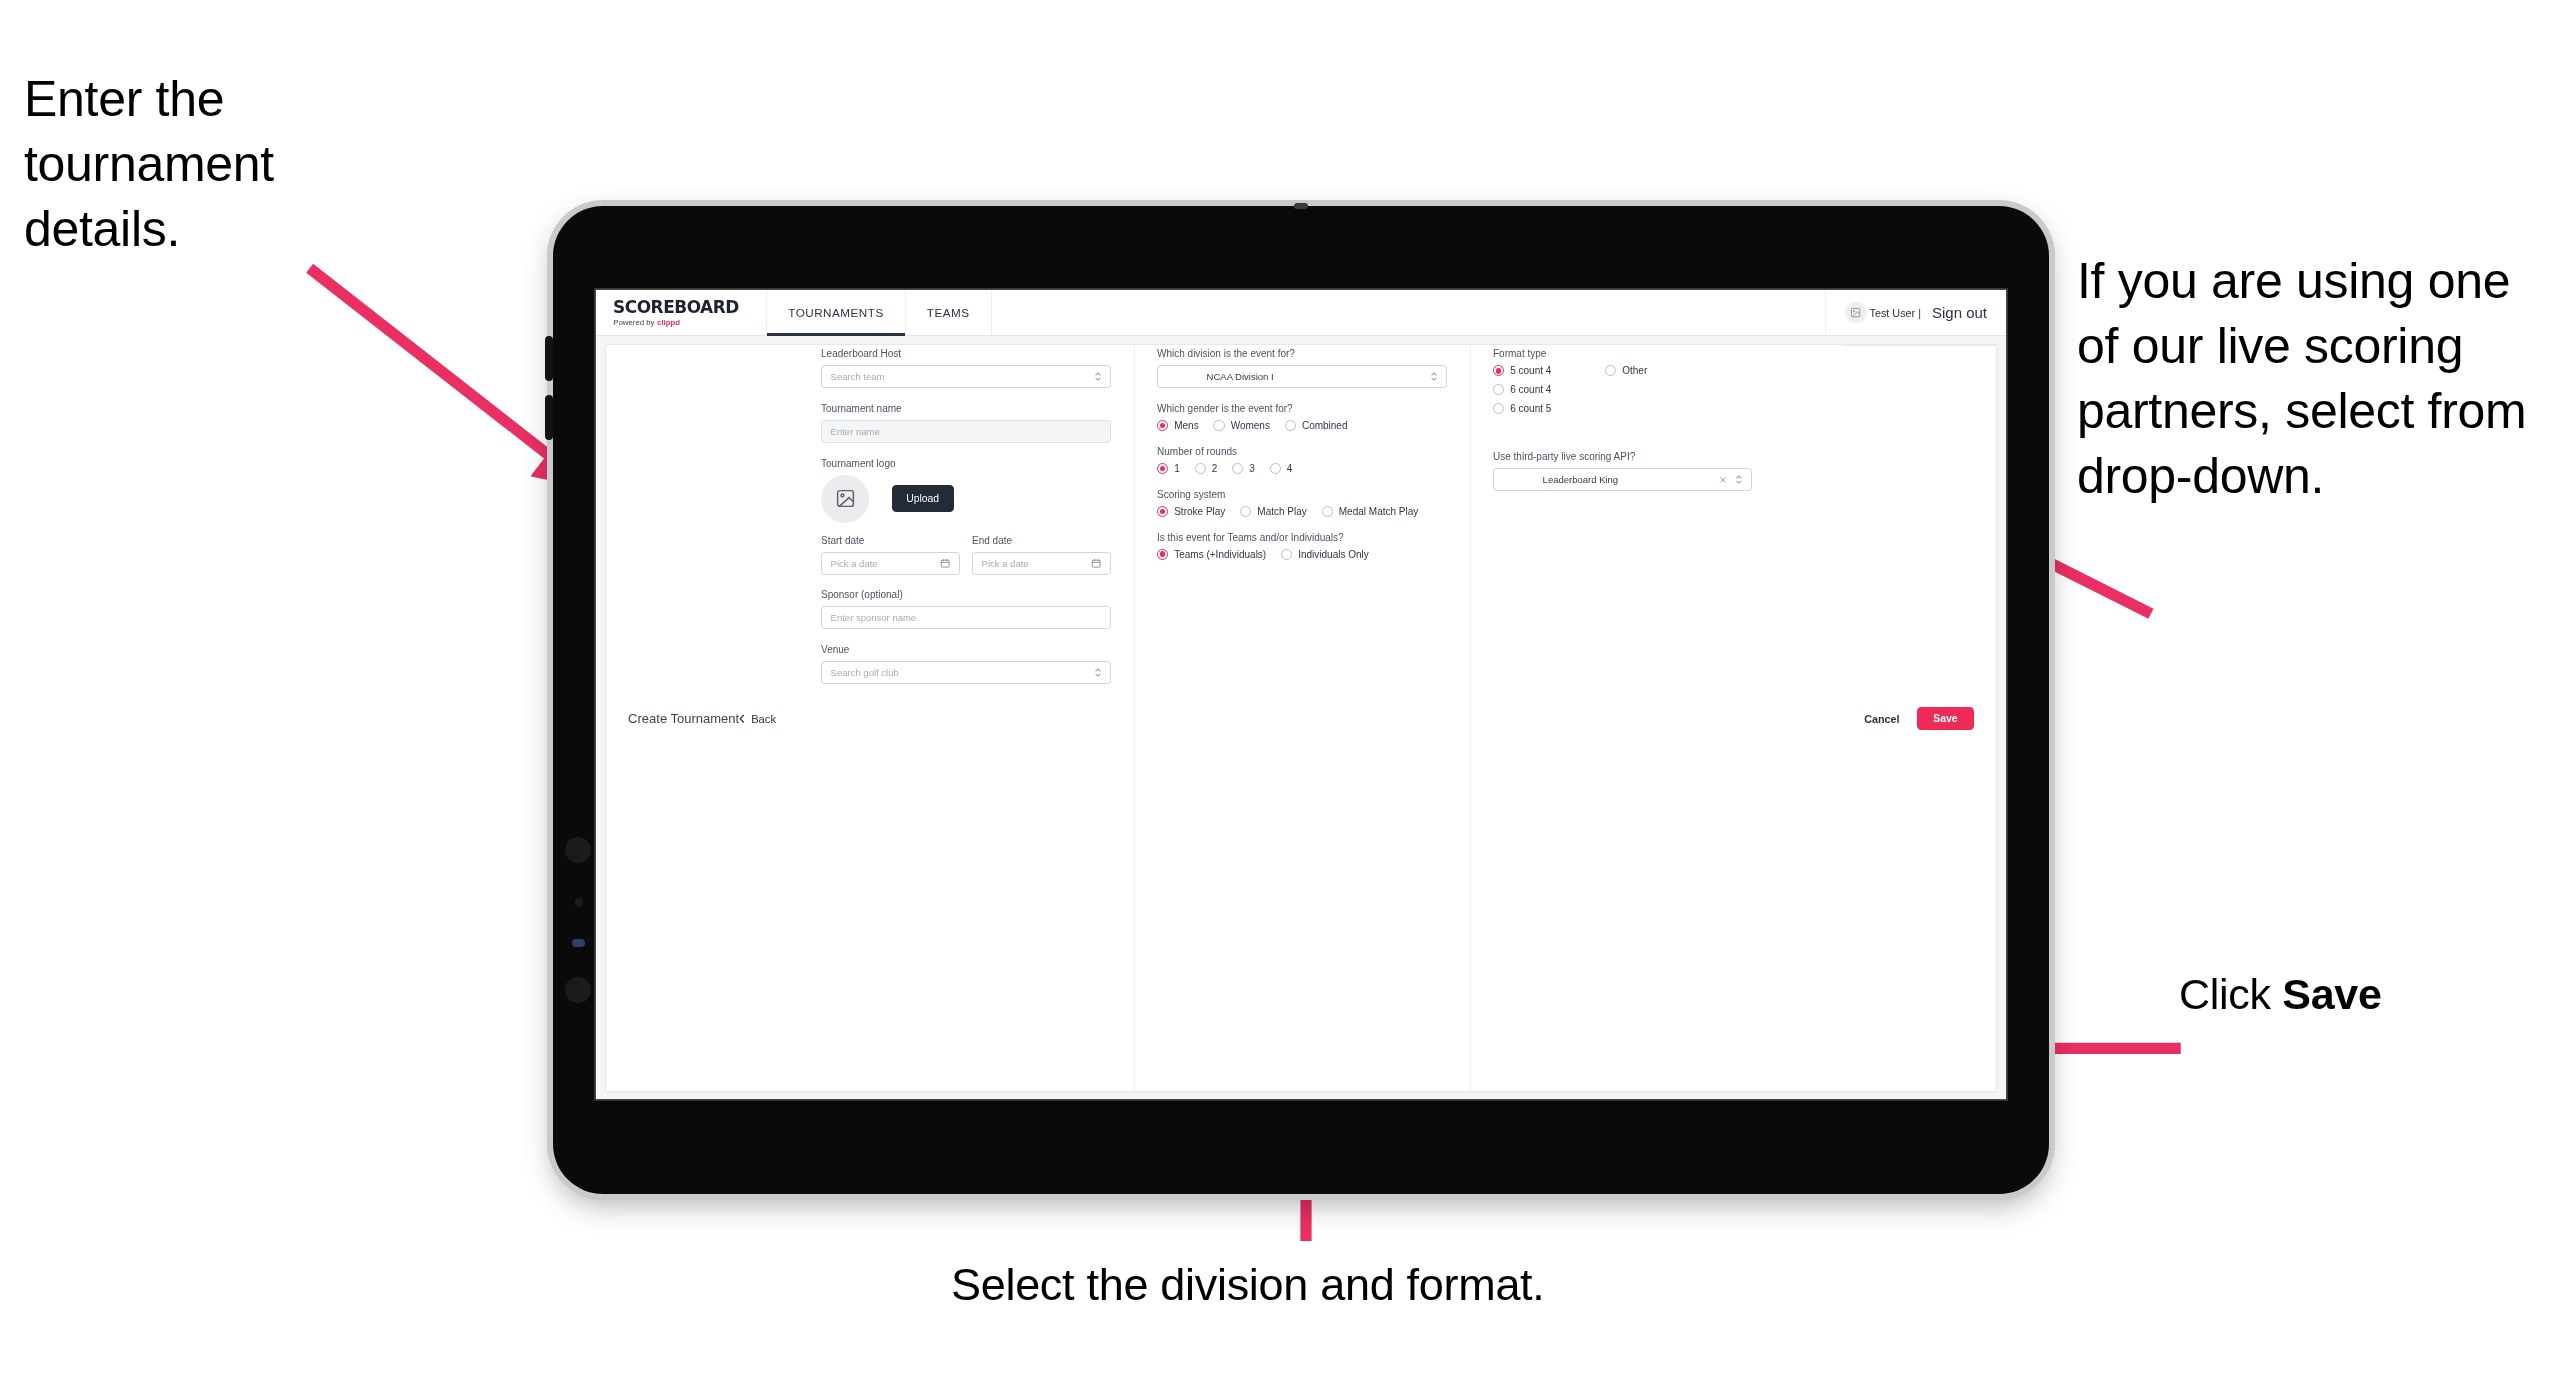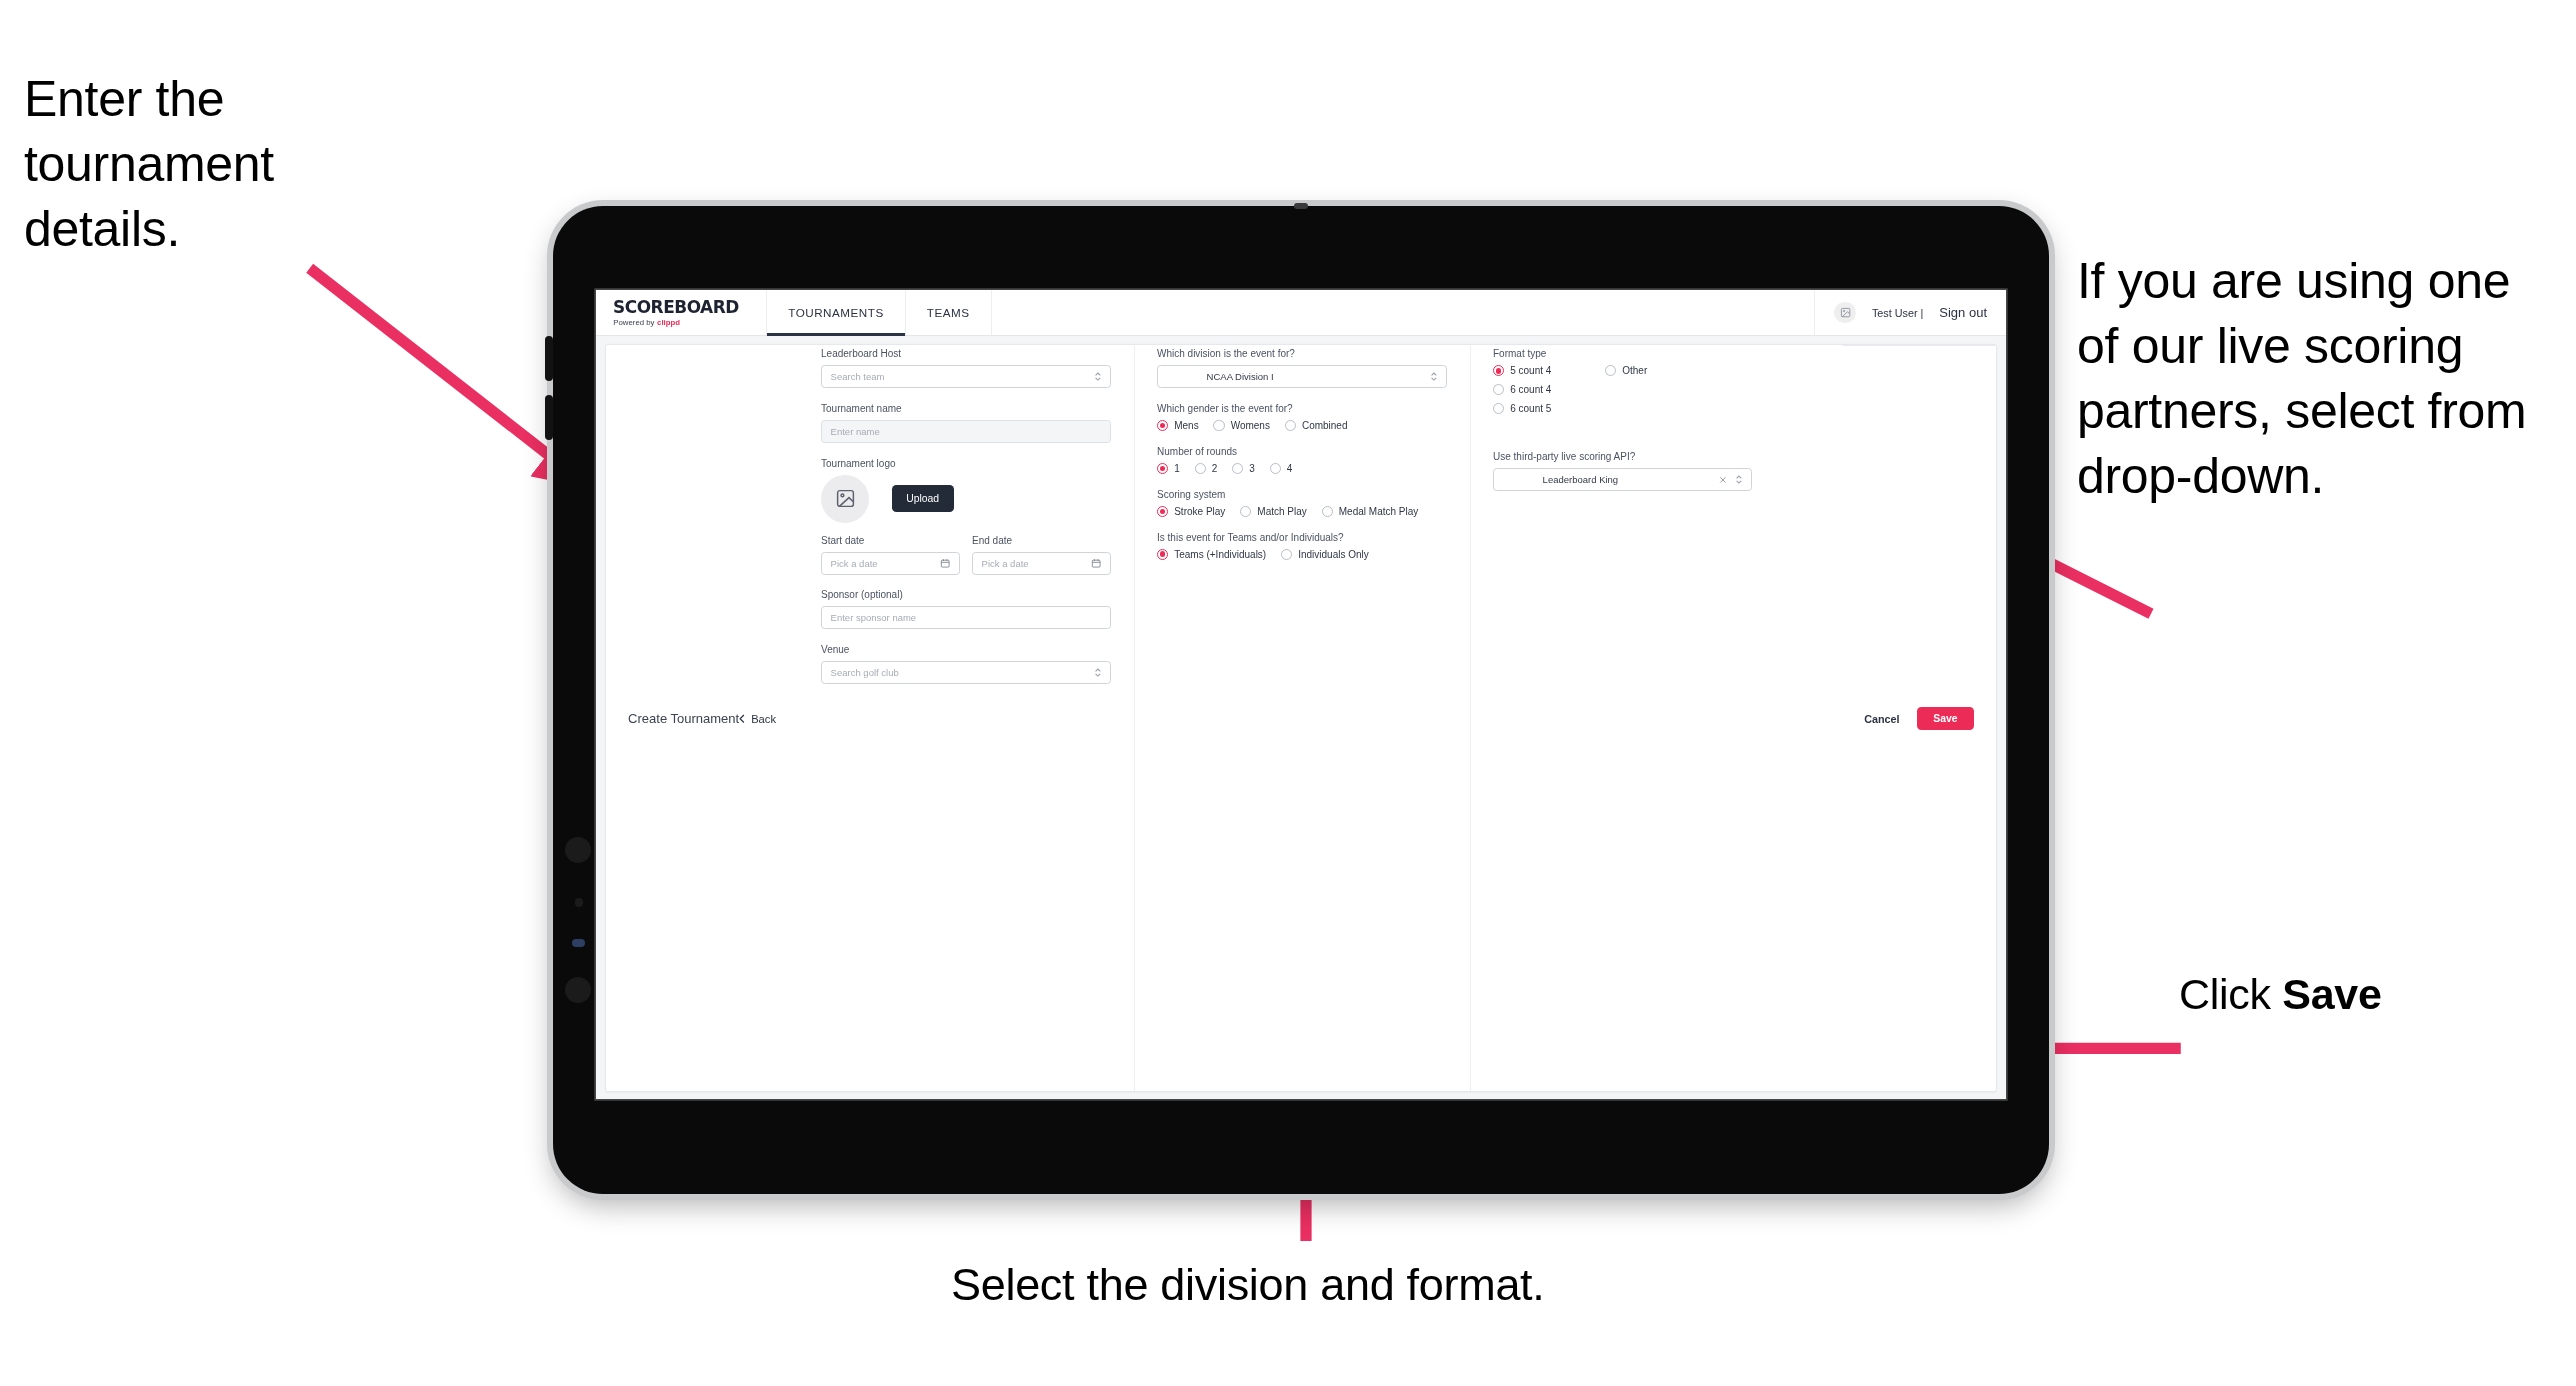--- a/index.html
+++ b/index.html
@@ -48,7 +48,7 @@
           color:#2b3243;border-right:0.9px solid #eceef1;cursor:pointer;position:relative;}
   .navtab.active::after{content:"";position:absolute;left:0;right:0;bottom:-0.9px;height:2.6px;background:#2b3346;}
   .appbar-spacer{flex:1;border-right:0.9px solid #eceef1;}
-  .user{display:flex;align-items:center;gap:16px;padding:0 19px;text-align:center;}
+  .user{display:flex;align-items:center;gap:3px;padding:0 19px;text-align:center;}
   .avatar{width:21.6px;height:21.6px;border-radius:50%;background:#efefef;display:flex;align-items:center;justify-content:center;}
   .user-name{font-size:10.8px;color:#2b3243;}
   .signout{font-size:13px;color:#2b3243;cursor:pointer;}

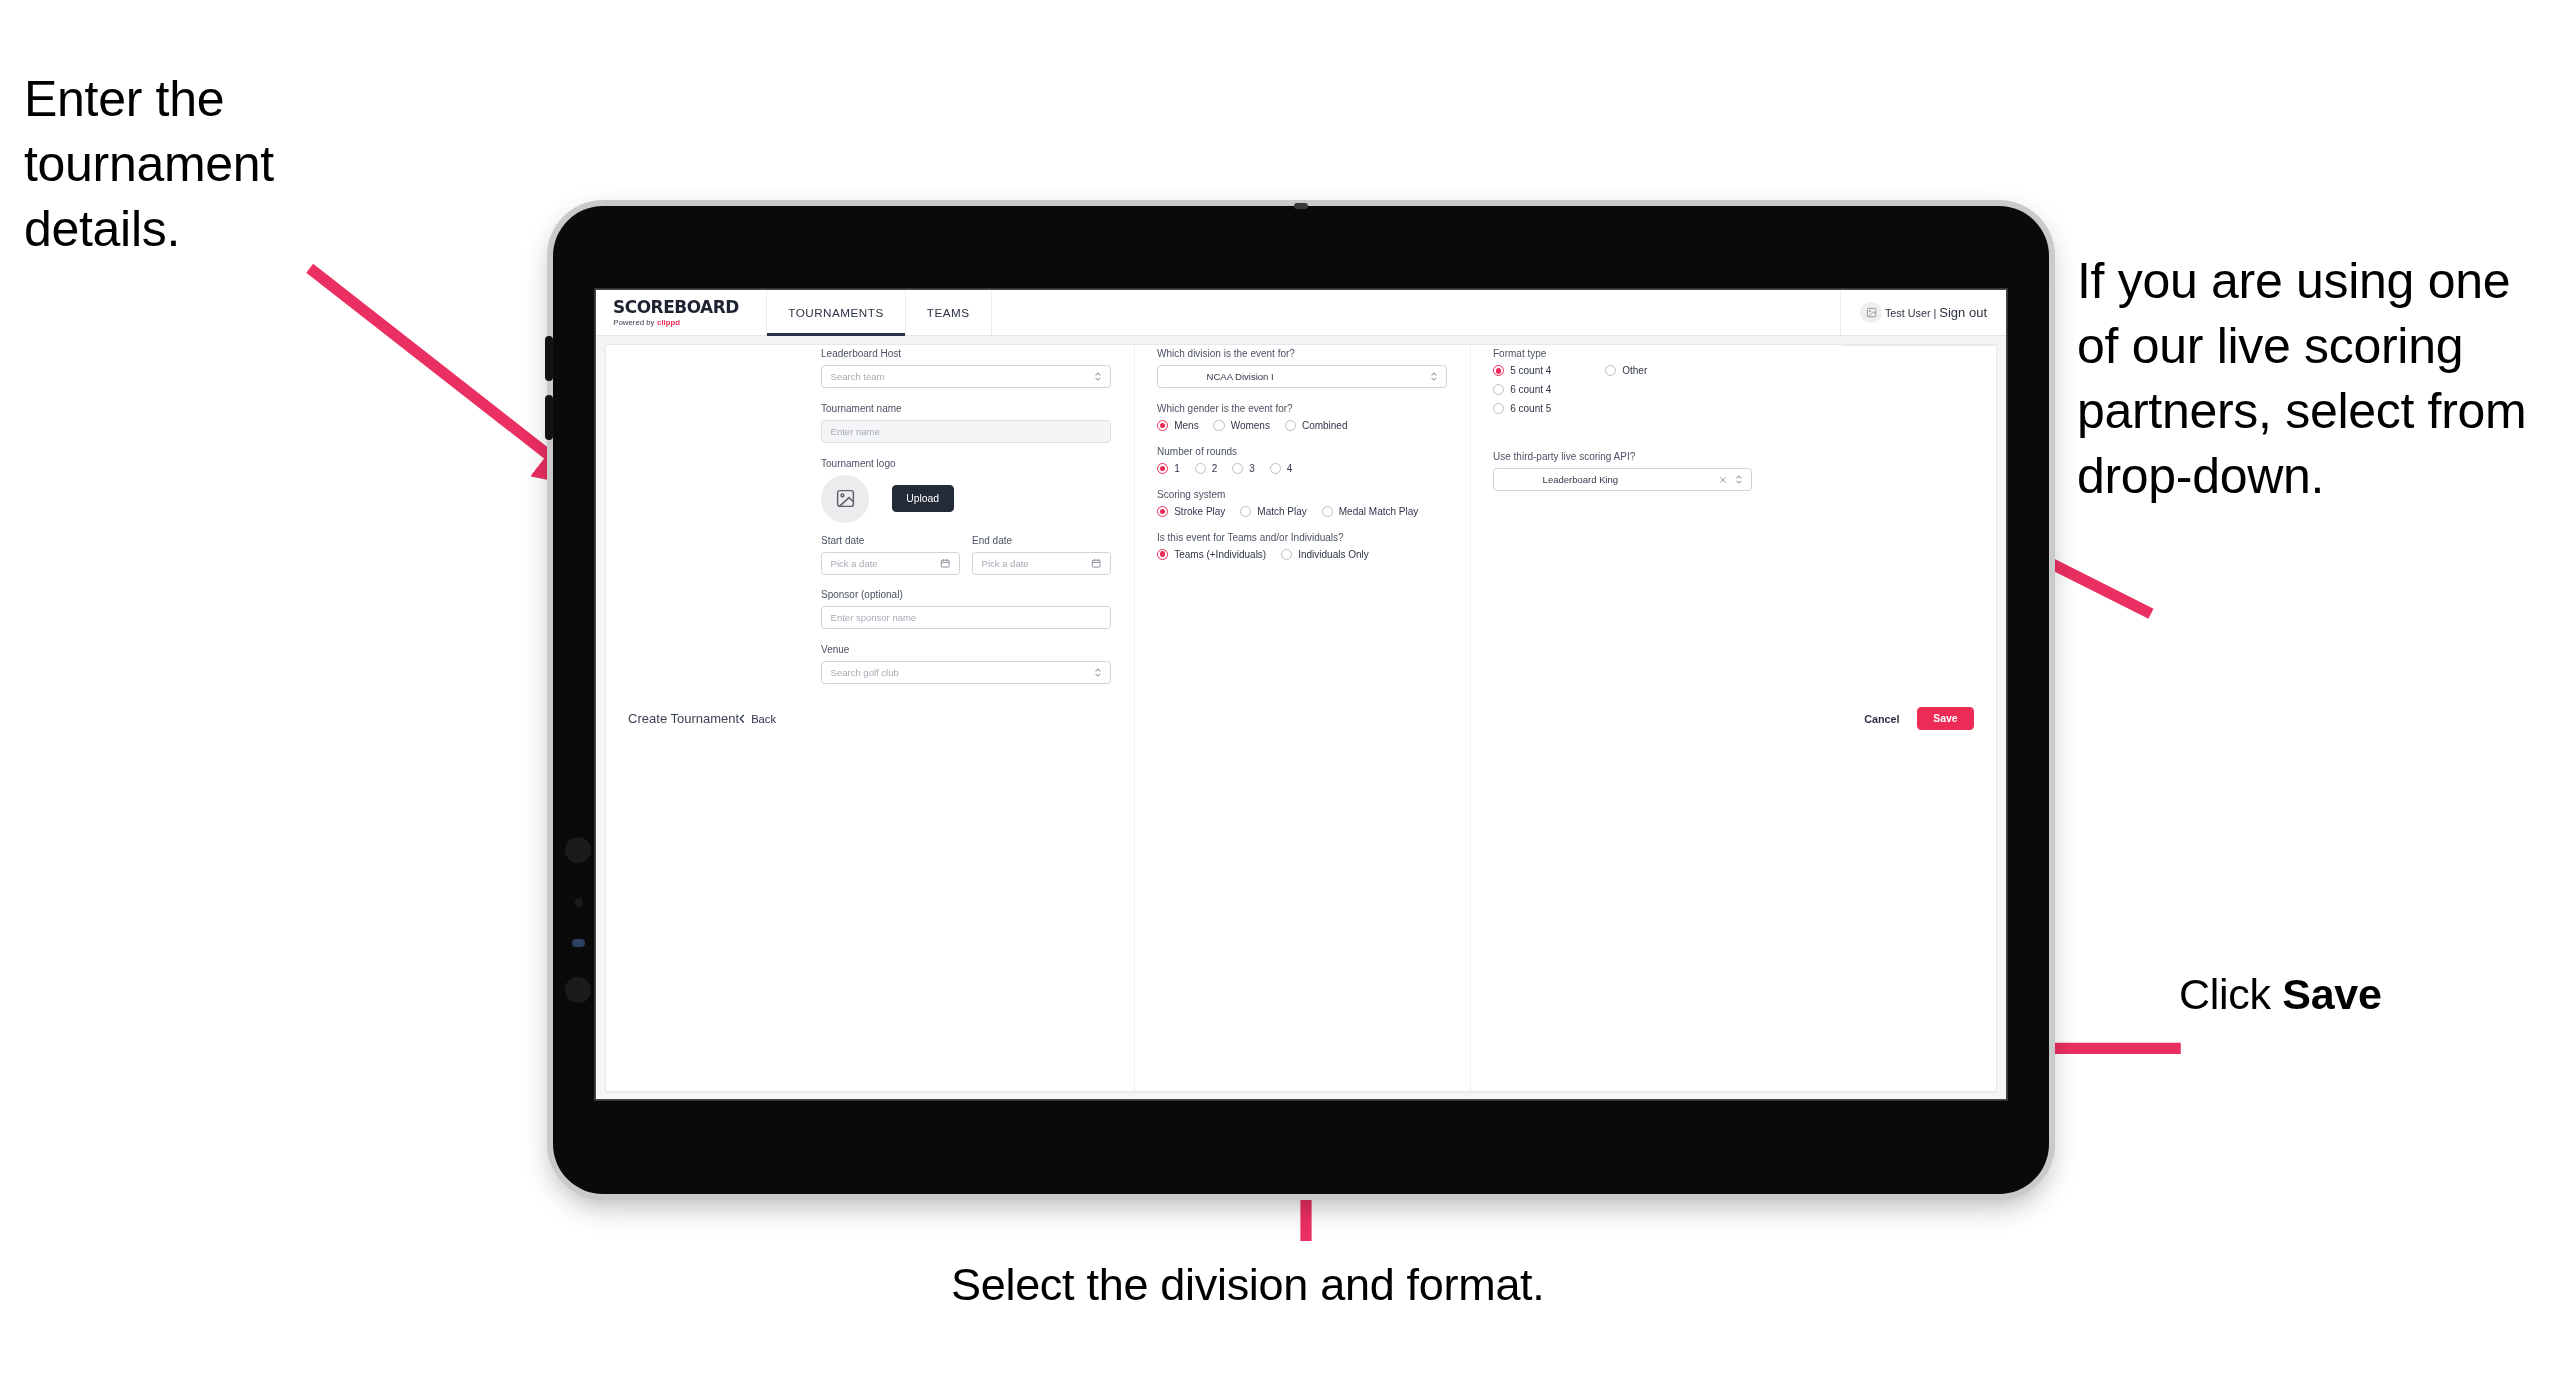--- a/index.html
+++ b/index.html
@@ -51,7 +51,7 @@
   .user{display:flex;align-items:center;gap:3px;padding:0 19px;text-align:center;}
   .avatar{width:21.6px;height:21.6px;border-radius:50%;background:#efefef;display:flex;align-items:center;justify-content:center;}
   .user-name{font-size:10.8px;color:#2b3243;}
-  .signout{font-size:13px;color:#2b3243;cursor:pointer;}
+  .signout{font-size:15px;color:#2b3243;cursor:pointer;margin-left:8px;}
 
   
   .page{background:#f4f5f7;padding:7.8px 8.6px 8.6px;height:calc(100% - 46px);box-sizing:border-box;}

